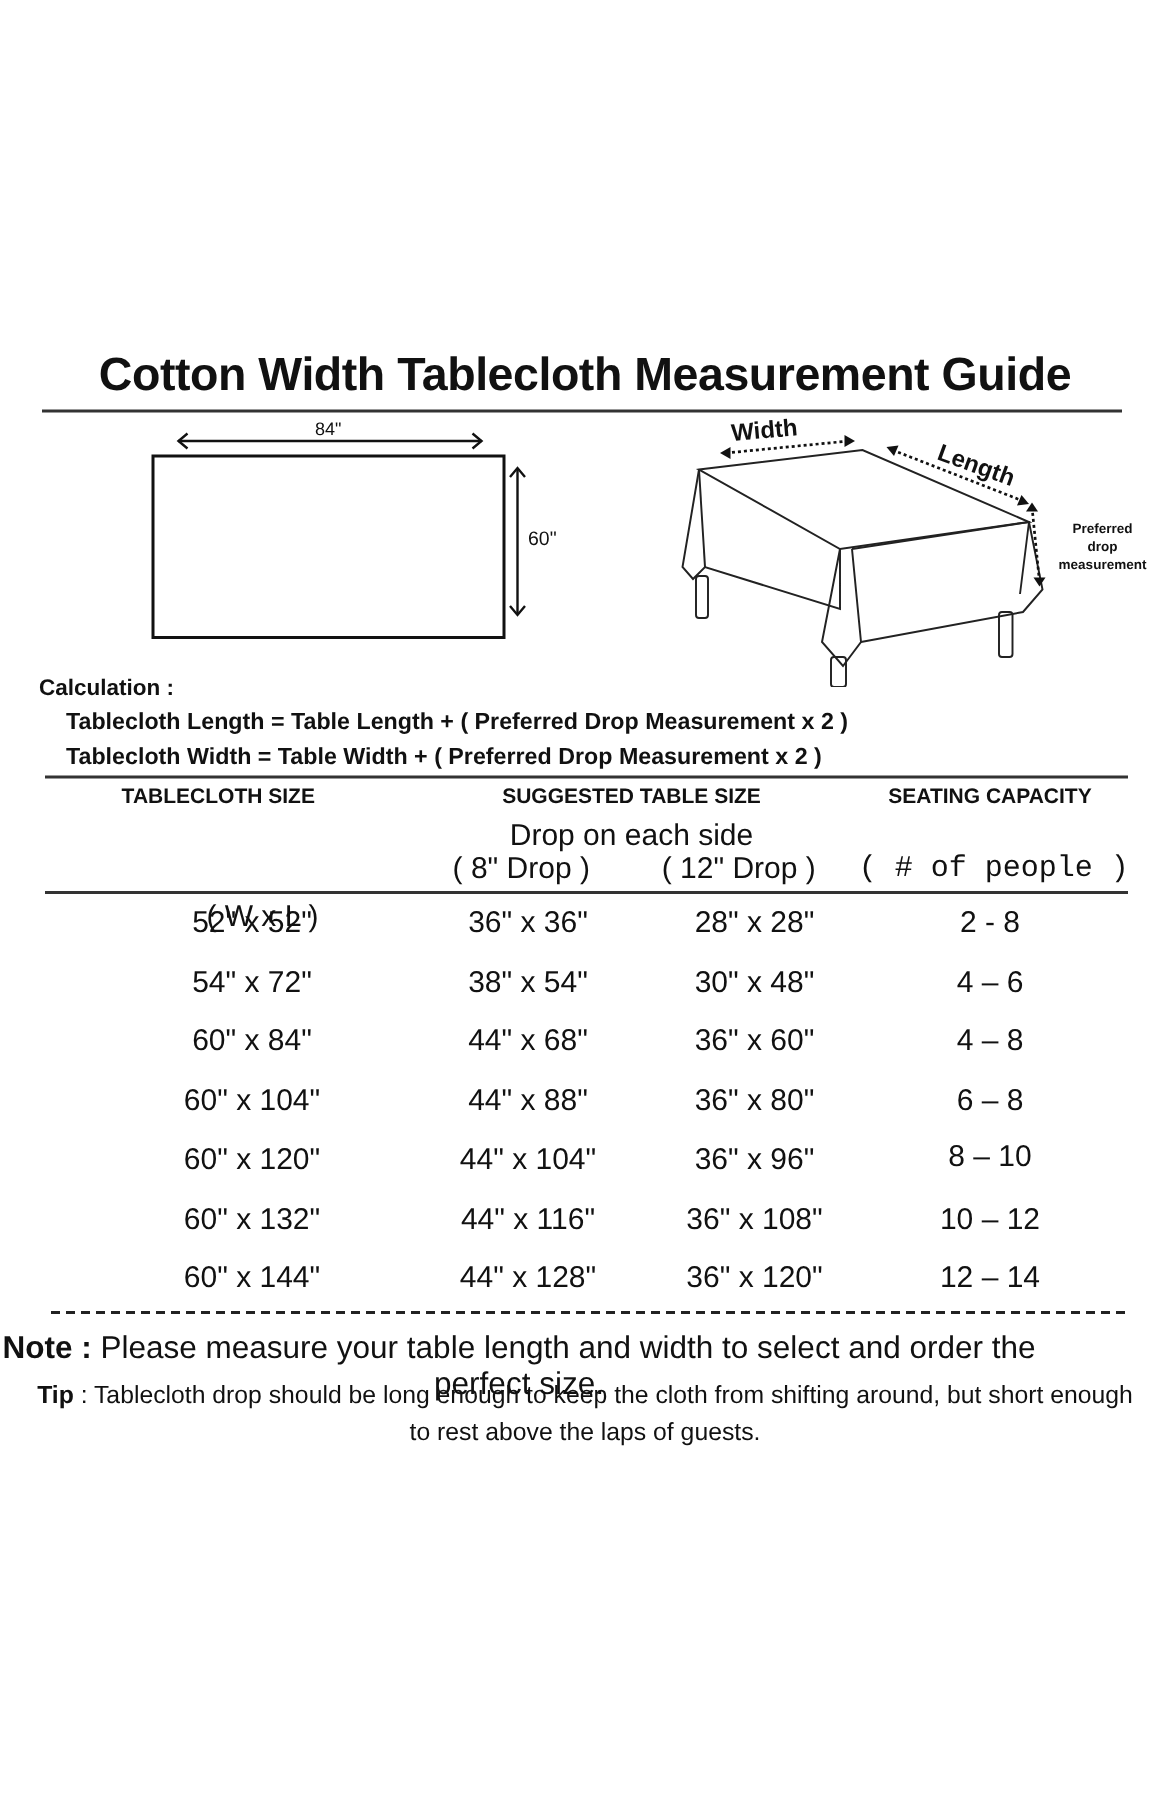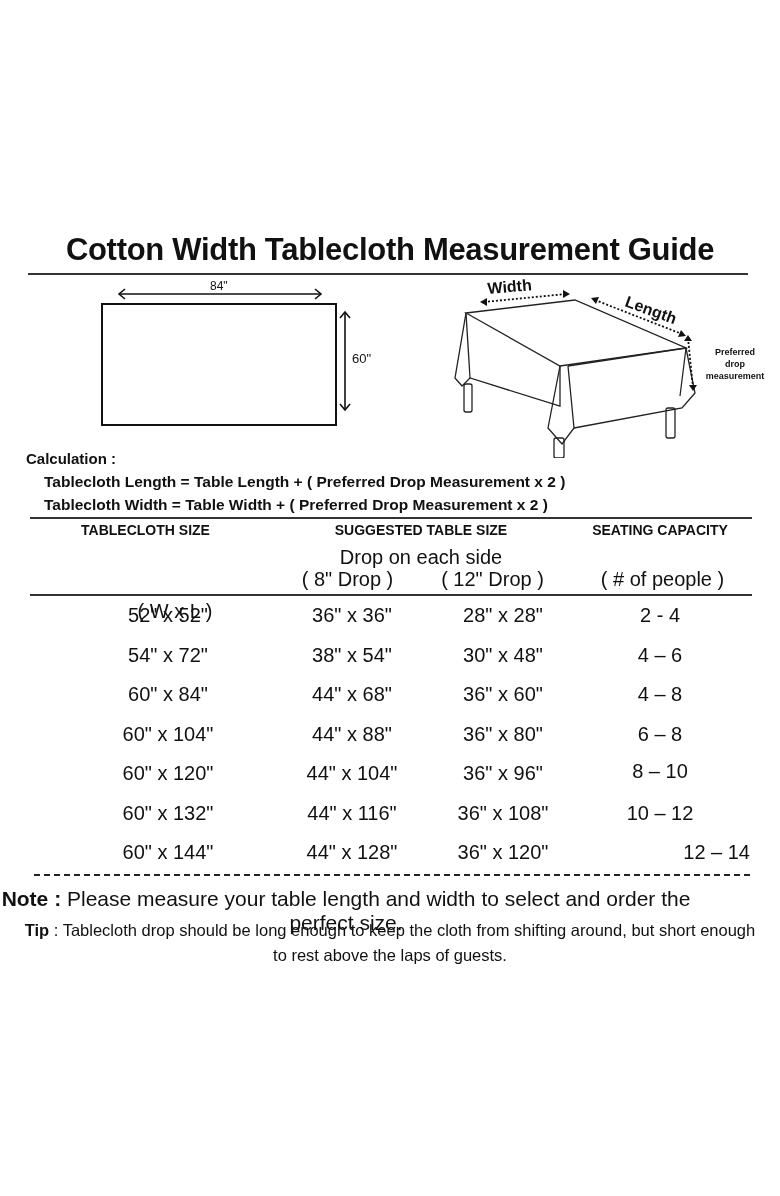--- a/index.html
+++ b/index.html
@@ -100,7 +100,7 @@
 <div class="abs sub" style="left:90px;width:170px;top:568px;margin-top:32px;">( W x L )</div>
 <div class="abs sub" style="left:280px;width:135px;top:568px;">( 8" Drop )</div>
 <div class="abs sub" style="left:425px;width:135px;top:568px;">( 12" Drop )</div>
-<div class="abs sub" style="left:565px;width:195px;top:568px;">( # of people )</div>
+<div class="abs sub" style="left:565px;width:195px;top:568px;font-family:Liberation Mono, monospace;">( # of people )</div>
 
 <div class="abs rule rule2"></div>
 

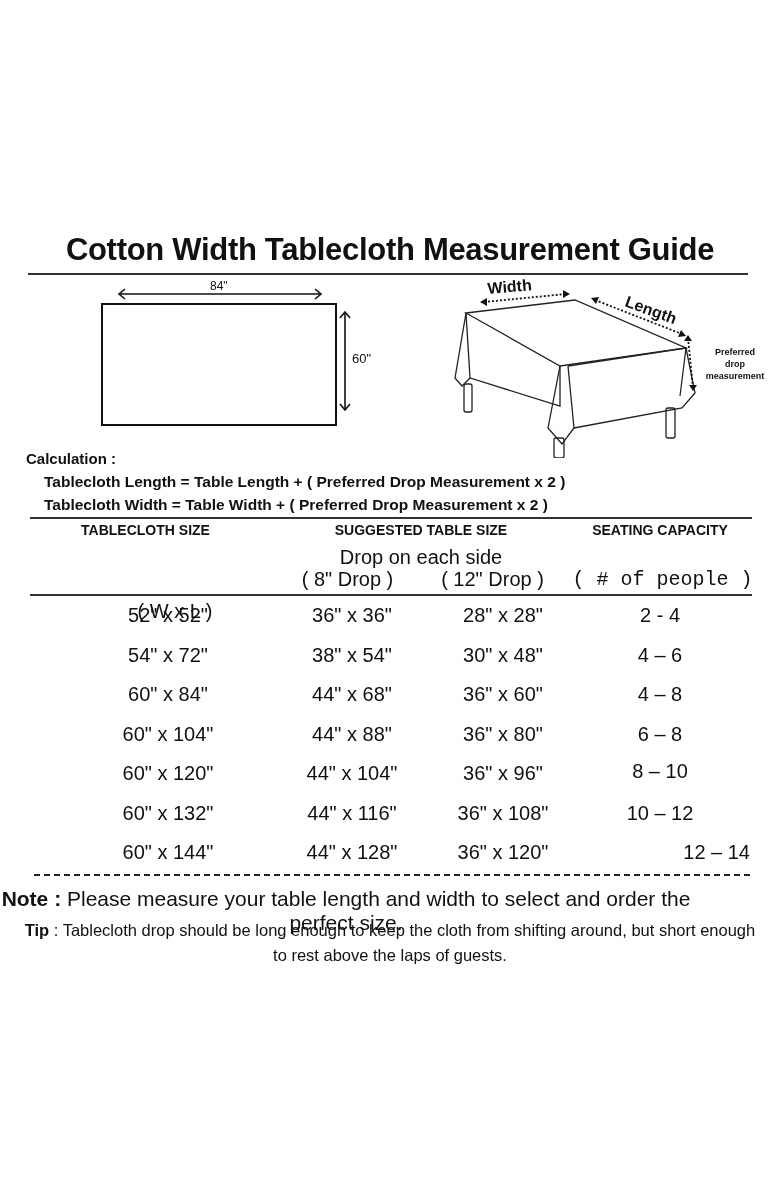--- a/index.html
+++ b/index.html
@@ -108,7 +108,7 @@
   <div class="abs cell c1" style="top:604px;">52" x 52"</div>
   <div class="abs cell c2" style="top:604px;">36" x 36"</div>
   <div class="abs cell c3" style="top:604px;">28" x 28"</div>
-  <div class="abs cell c4" style="top:604px;">2 - 4</div>
+  <div class="abs cell c4" style="top:604px;">2 - 8</div>
 </div>
 <div>
   <div class="abs cell c1" style="top:644px;">54" x 72"</div>

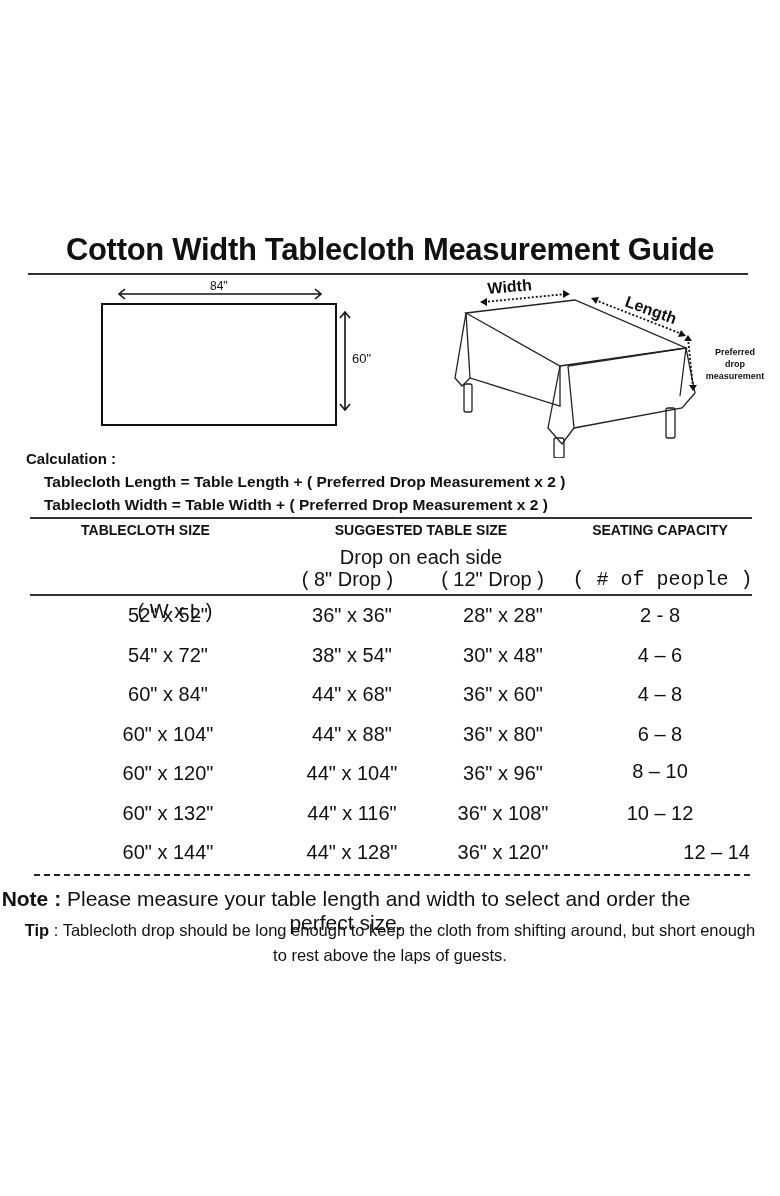--- a/index.html
+++ b/index.html
@@ -144,7 +144,7 @@
   <div class="abs cell c1" style="top:841px;">60" x 144"</div>
   <div class="abs cell c2" style="top:841px;">44" x 128"</div>
   <div class="abs cell c3" style="top:841px;">36" x 120"</div>
-  <div class="abs cell c4" style="top:841px;text-align:right;">12 – 14</div>
+  <div class="abs cell c4" style="top:841px;">12 – 14</div>
 </div>
 
 <div class="abs dash" style="top:874px;"></div>

